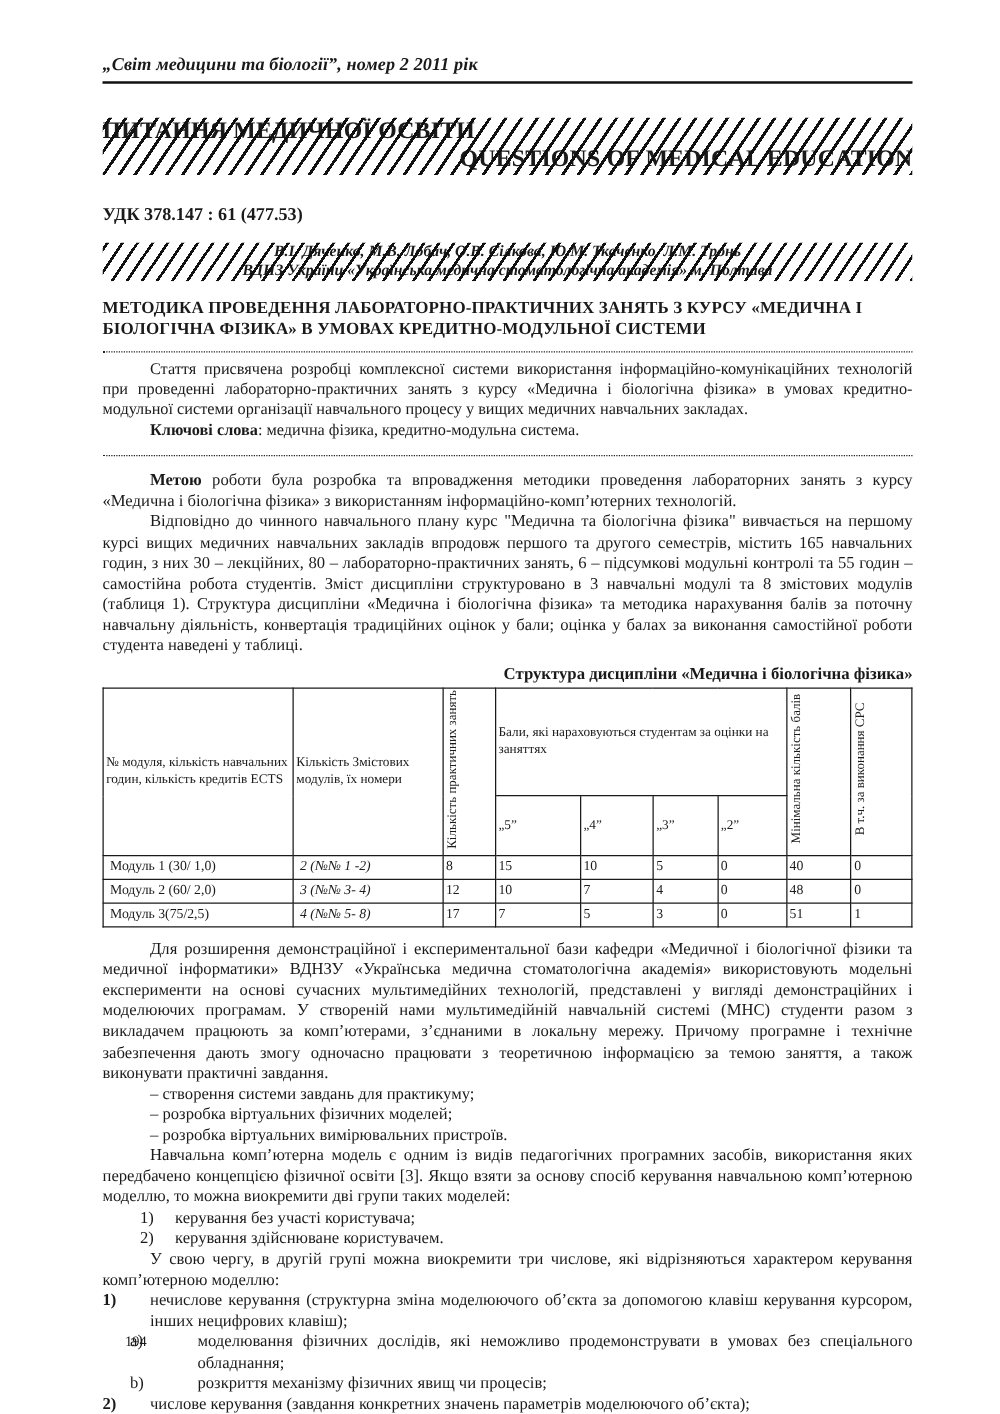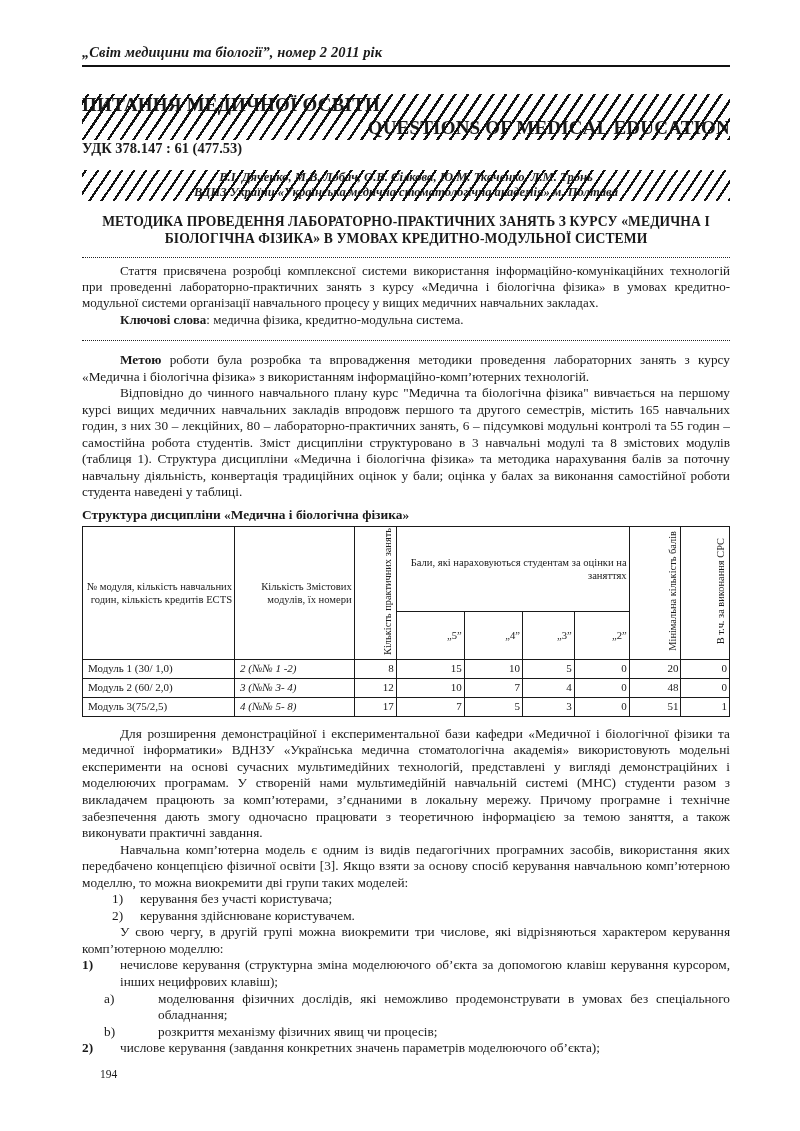--- a/index.html
+++ b/index.html
@@ -70,7 +70,7 @@
   .udc {
     font-weight: bold;
     font-size: 14.5px;
-    margin-top: 0;
+    margin-top: 24px;
   }
 
   

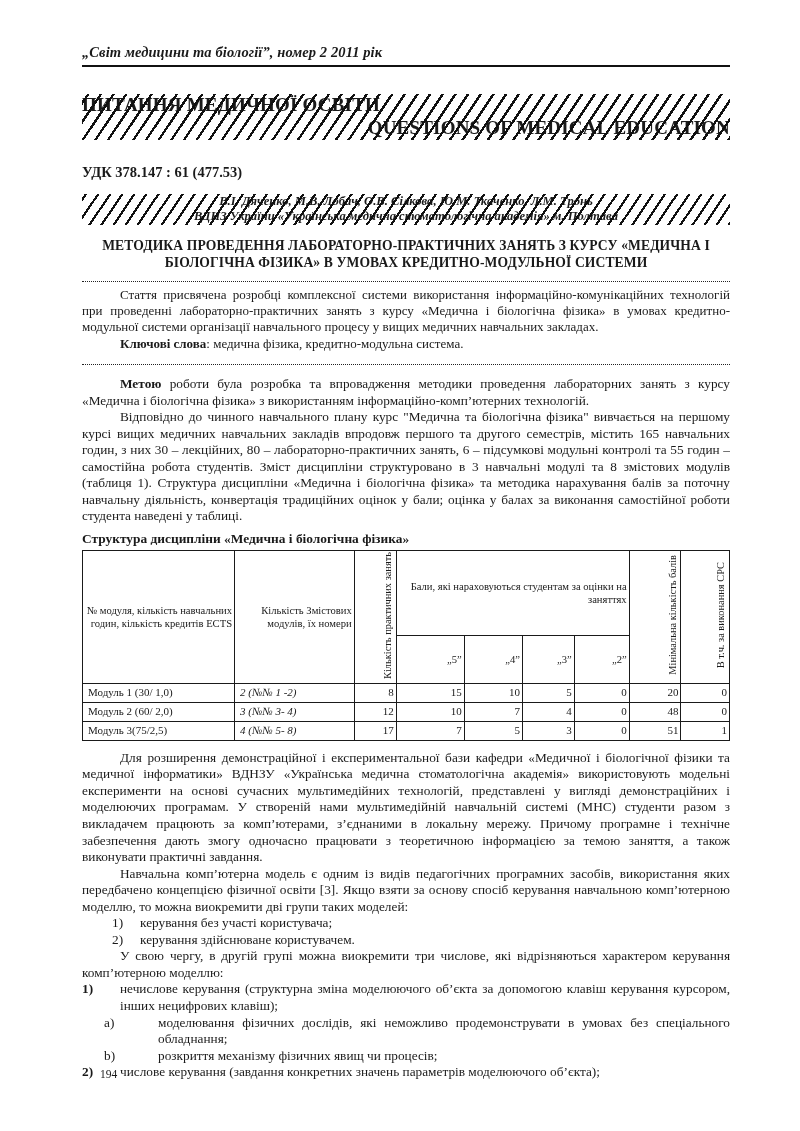--- a/index.html
+++ b/index.html
@@ -105,7 +105,7 @@
   
   .art-title {
     margin-top: 12px;
-    text-align: center;
+    text-align: left;
     font-weight: bold;
     font-size: 13.6px;
     line-height: 1.27;

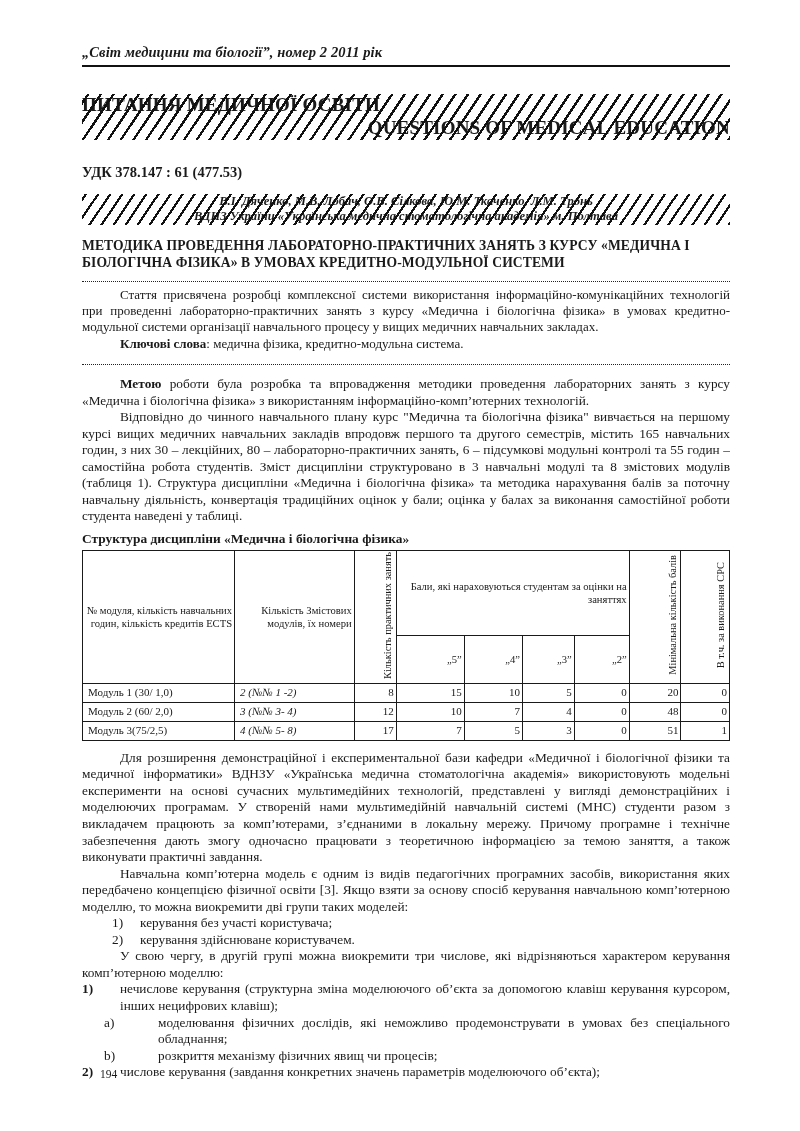--- a/index.html
+++ b/index.html
@@ -162,7 +162,7 @@
 
   
   .tbl-title {
-    text-align: left;
+    text-align: right;
     font-weight: bold;
     font-size: 13.4px;
     margin: 6px 0 2px 0;

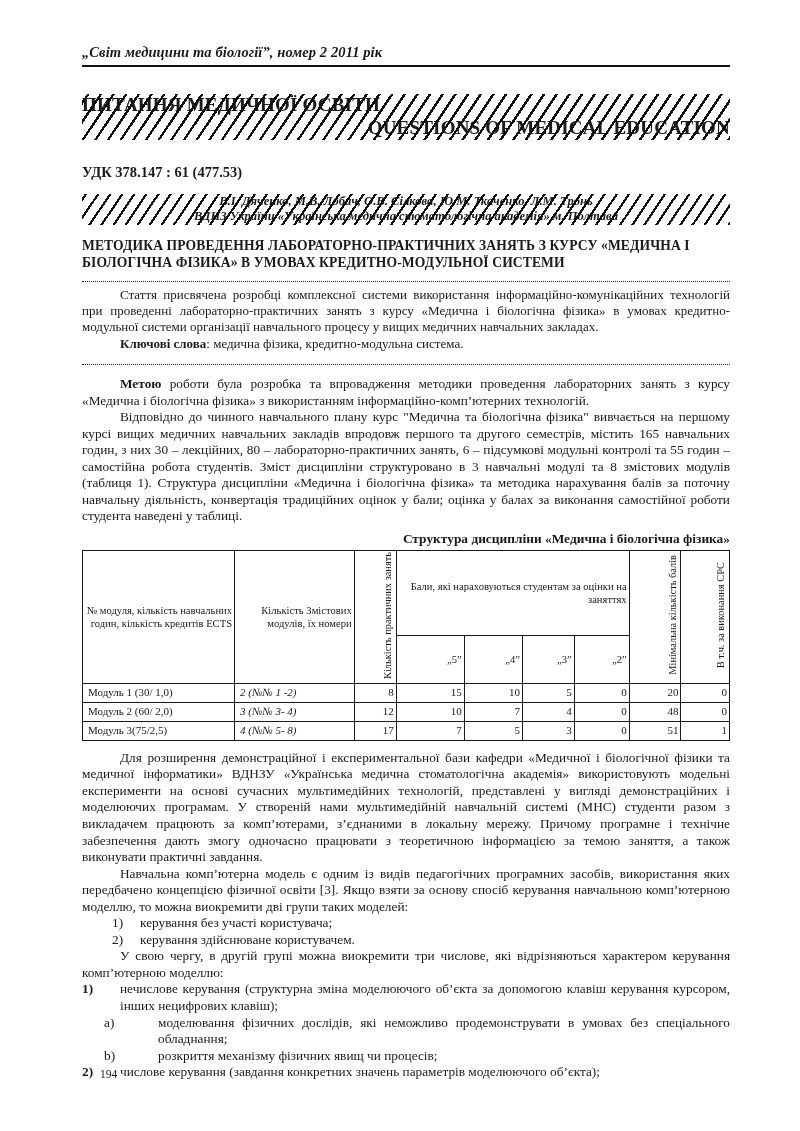--- a/index.html
+++ b/index.html
@@ -176,7 +176,7 @@
   table.struct td, table.struct th {
     border: 1px solid #1a1a1a;
     padding: 1px 2px;
-    text-align: right;
+    text-align: left;
     vertical-align: middle;
     font-weight: normal;
   }

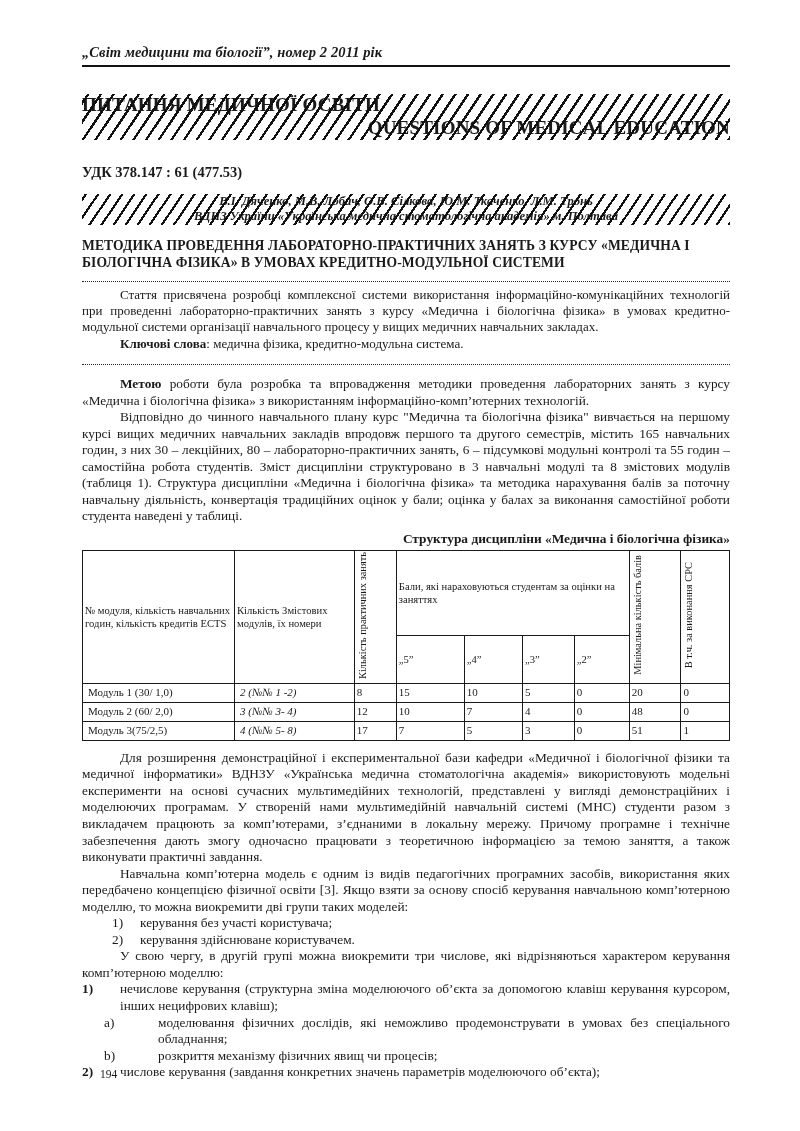--- a/index.html
+++ b/index.html
@@ -273,7 +273,7 @@
           <td class="datacell">10</td>
           <td class="datacell">5</td>
           <td class="datacell">0</td>
-          <td class="datacell">20</td>
+          <td class="datacell">40</td>
           <td class="datacell">0</td>
         </tr>
         <tr>

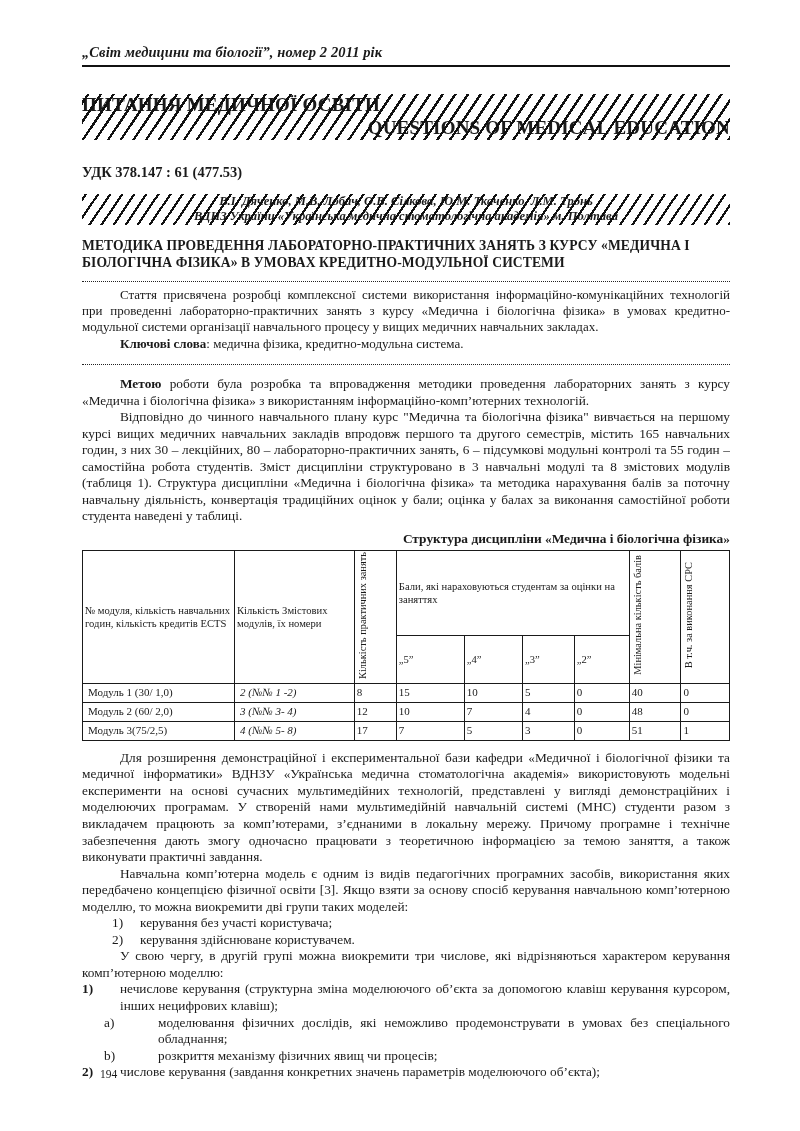--- a/index.html
+++ b/index.html
@@ -303,6 +303,11 @@
 
     <p style="margin-top:9px">Для розширення демонстраційної і експериментальної бази кафедри «Медичної і біологічної фізики та медичної інформатики» ВДНЗУ «Українська медична стоматологічна академія» використовують модельні експерименти на основі сучасних мультимедійних технологій, представлені у вигляді демонстраційних і моделюючих програмам. У створеній нами мультимедійній навчальній системі (МНС) студенти разом з викладачем працюють за комп’ютерами, з’єднаними в локальну мережу. Причому програмне і технічне забезпечення дають змогу одночасно працювати з теоретичною інформацією за темою заняття, а також виконувати практичні завдання.</p>
 
+    <div class="dash-list">
+      <p class="li">– створення системи завдань для практикуму;</p>
+      <p class="li">– розробка віртуальних фізичних моделей;</p>
+      <p class="li">– розробка віртуальних вимірювальних пристроїв.</p>
+    </div>
 
     <p>Навчальна комп’ютерна модель є одним із видів педагогічних програмних засобів, використання яких передбачено концепцією фізичної освіти [3]. Якщо взяти за основу спосіб керування навчальною комп’ютерною моделлю, то можна виокремити дві групи таких моделей:</p>
     <div class="num-list">

